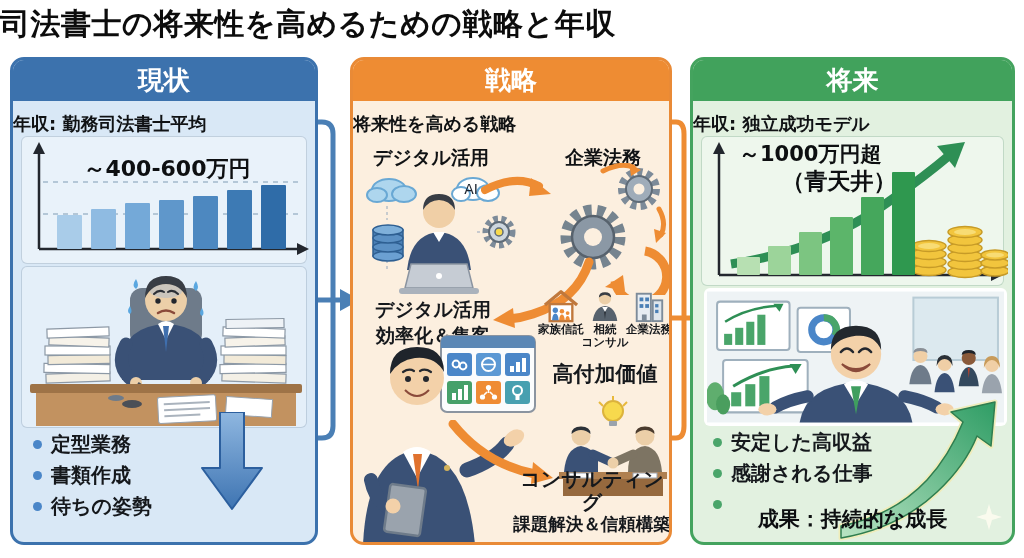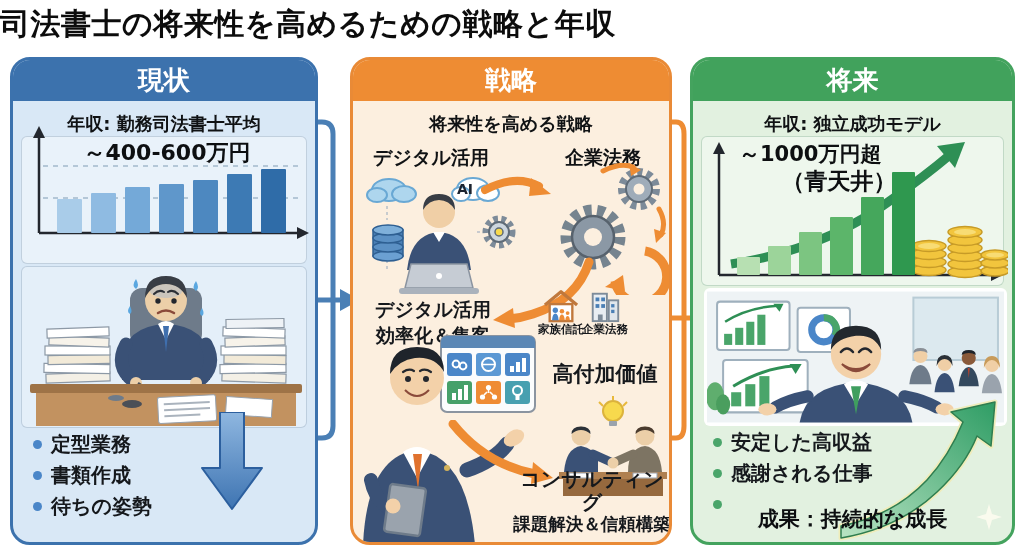--- a/index.html
+++ b/index.html
@@ -6,7 +6,7 @@
 html,body{width:1024px;height:558px}
 body{background:#fff;font-family:"DejaVu Sans","Liberation Sans",sans-serif;position:relative;overflow:hidden;color:#15181c}
 .title{position:absolute;top:4px;left:0;width:100%;text-align:left;font-size:30px;font-weight:900;letter-spacing:.5px;color:#0c0c0c}
-.col{position:absolute;top:57px;height:488px;border-radius:20px;overflow:hidden;border:3px solid}
+.col{position:absolute;top:57px;height:488px;border-radius:14px;overflow:hidden;border:3px solid}
 .col-current{left:10px;width:308px;background:#d9e8f6;border-color:#3c72ad}
 .col-strategy{left:350px;width:322px;background:#fcefdf;border-color:#e98a36}
 .col-future{left:690px;width:325px;background:#e2f1e0;border-color:#44a35e}

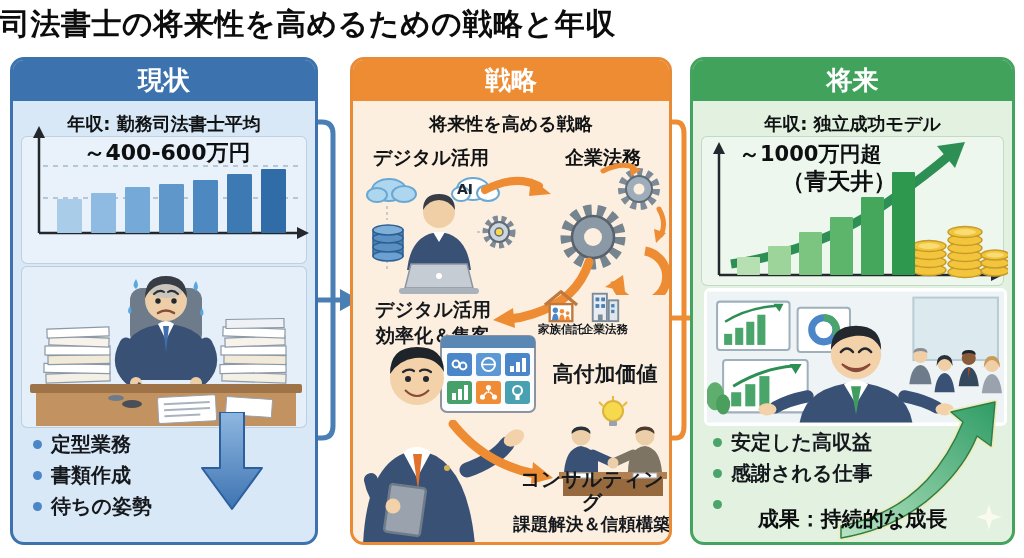--- a/index.html
+++ b/index.html
@@ -14,7 +14,7 @@
 .col-current .col-header{background:#3c72ad}
 .col-strategy .col-header{background:#ee8c33}
 .col-future .col-header{background:#41a25c}
-.subtitle{position:absolute;top:52px;left:0;width:100%;text-align:center;font-size:18px;font-weight:800;color:#101214}
+.subtitle{position:absolute;top:52px;left:0;width:100%;font-size:18px;font-weight:800;color:#101214}
 .zone{position:absolute;left:8px;right:8px;background:rgba(255,255,255,.42);border:1px solid rgba(100,130,160,.30);border-radius:6px}
 .zc1{top:76px;height:128px}
 .zi1{top:206px;height:162px;background:rgba(255,255,255,.30)}

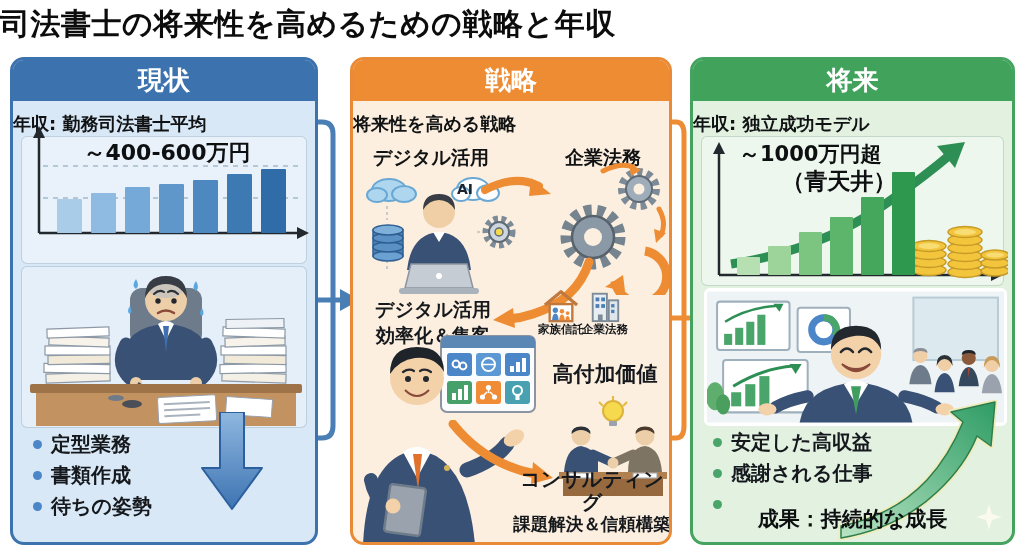--- a/index.html
+++ b/index.html
@@ -20,7 +20,7 @@
 .zi1{top:206px;height:162px;background:rgba(255,255,255,.30)}
 .zc3{top:76px;height:150px;border-color:rgba(90,150,110,.30)}
 .chart{position:absolute}
-.chart-current{left:10px;top:64px;width:288px;height:122px}
+.chart-current{left:10px;top:80px;width:288px;height:122px}
 .chart-future{left:10px;top:78px;width:305px;height:148px}
 .chart svg.axes{position:absolute;left:0;top:0;width:100%;height:100%}
 .bars{position:absolute;display:flex;align-items:flex-end}

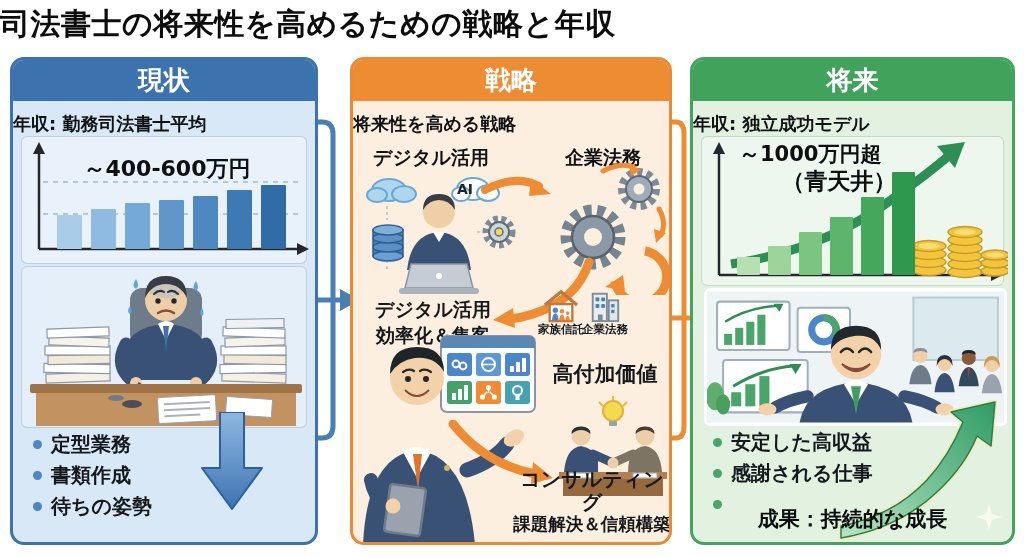--- a/index.html
+++ b/index.html
@@ -52,7 +52,7 @@
 .lab-special{left:204px;top:85px;width:92px;text-align:center}
 .digital-caption{position:absolute;left:14px;top:237px;width:132px;text-align:center;font-weight:800;font-size:19px;line-height:1.35}
 .illu-digital{left:6px;top:108px;width:165px;height:135px}
-.ai-badge{position:absolute;left:104px;top:121px;width:28px;font-size:14px;font-weight:700;color:#1c2averá2}
+.ai-badge{position:absolute;left:104px;top:121px;width:28px;text-align:center;font-size:14px;font-weight:400;color:#1c2averá2}
 .ai-badge{color:#1c2430}
 .illu-gears{left:198px;top:103px;width:118px;height:132px}
 .arrow-c{position:absolute;left:128px;top:112px;width:72px;height:40px}

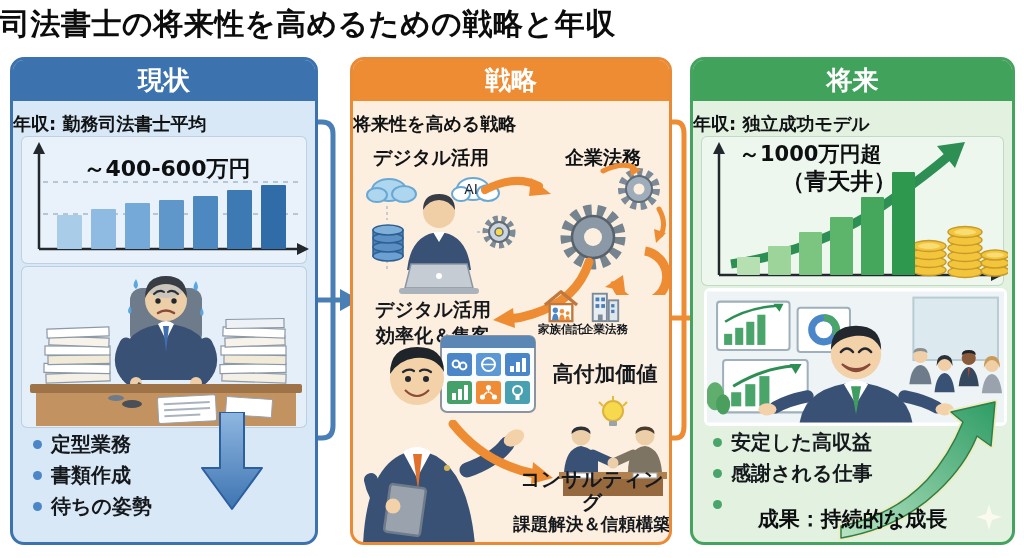--- a/index.html
+++ b/index.html
@@ -58,7 +58,7 @@
 .arrow-c{position:absolute;left:128px;top:112px;width:72px;height:40px}
 .arrow-a{position:absolute;left:138px;top:196px;width:108px;height:74px}
 .arrow-b{position:absolute;left:92px;top:360px;width:112px;height:72px}
-.specialties{position:absolute;left:186px;top:229px;width:132px;display:flex;justify-content:flex-start}
+.specialties{position:absolute;left:186px;top:229px;width:132px;display:flex;justify-content:center}
 .spec{width:44px;display:flex;flex-direction:column;align-items:center}
 .spec svg{width:38px;height:34px}
 .spec-label{font-size:11.5px;font-weight:800;line-height:1.1;text-align:center;white-space:nowrap}

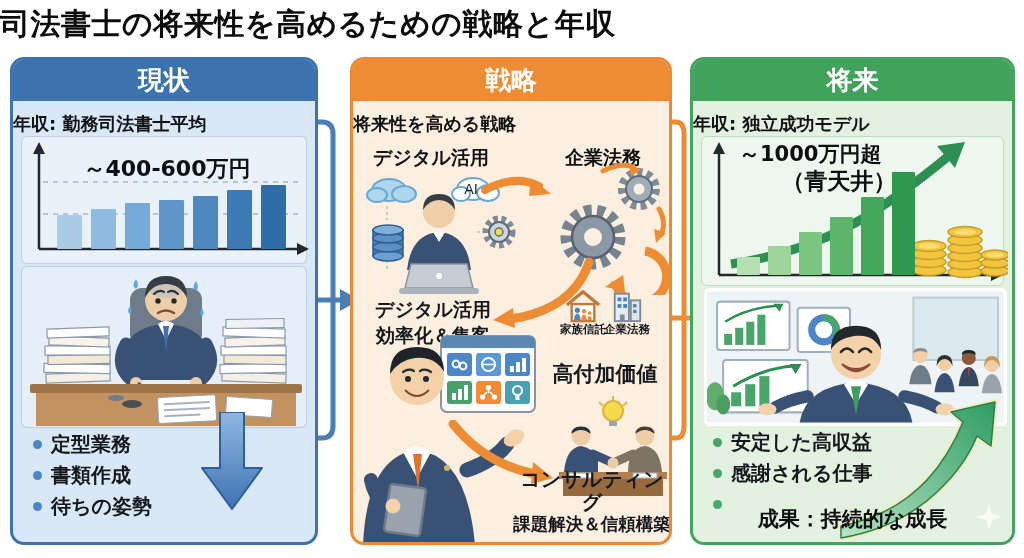--- a/index.html
+++ b/index.html
@@ -292,6 +292,16 @@
     </div>
     <div class="spec">
       <svg viewBox="0 0 40 36">
+        <circle cx="20" cy="10" r="6.5" fill="#eccfa8"></circle>
+        <path d="M13.5 9 Q13.5 3.5 20 3.5 Q26.5 3.5 26.5 9 Q23 6 20 6 Q17 6 13.5 9 Z" fill="#383d45"></path>
+        <path d="M7 34 Q9 19 20 18 Q31 19 33 34 Z" fill="#57626d"></path>
+        <path d="M17 19 L20 24 L23 19 Z" fill="#fff"></path>
+        <path d="M19 24 h2 l-1 8 z" fill="#2b3138"></path>
+      </svg>
+      <span class="spec-label"><span>相続</span><br><span>コンサル</span></span>
+    </div>
+    <div class="spec">
+      <svg viewBox="0 0 40 36">
         <rect x="7" y="5" width="15" height="29" fill="#e8edf2" stroke="#7d8b99" stroke-width="2"></rect>
         <rect x="24" y="12" width="10" height="22" fill="#dfe6ec" stroke="#7d8b99" stroke-width="2"></rect>
         <rect x="10" y="9" width="4" height="4" fill="#4a7fb5"></rect>

